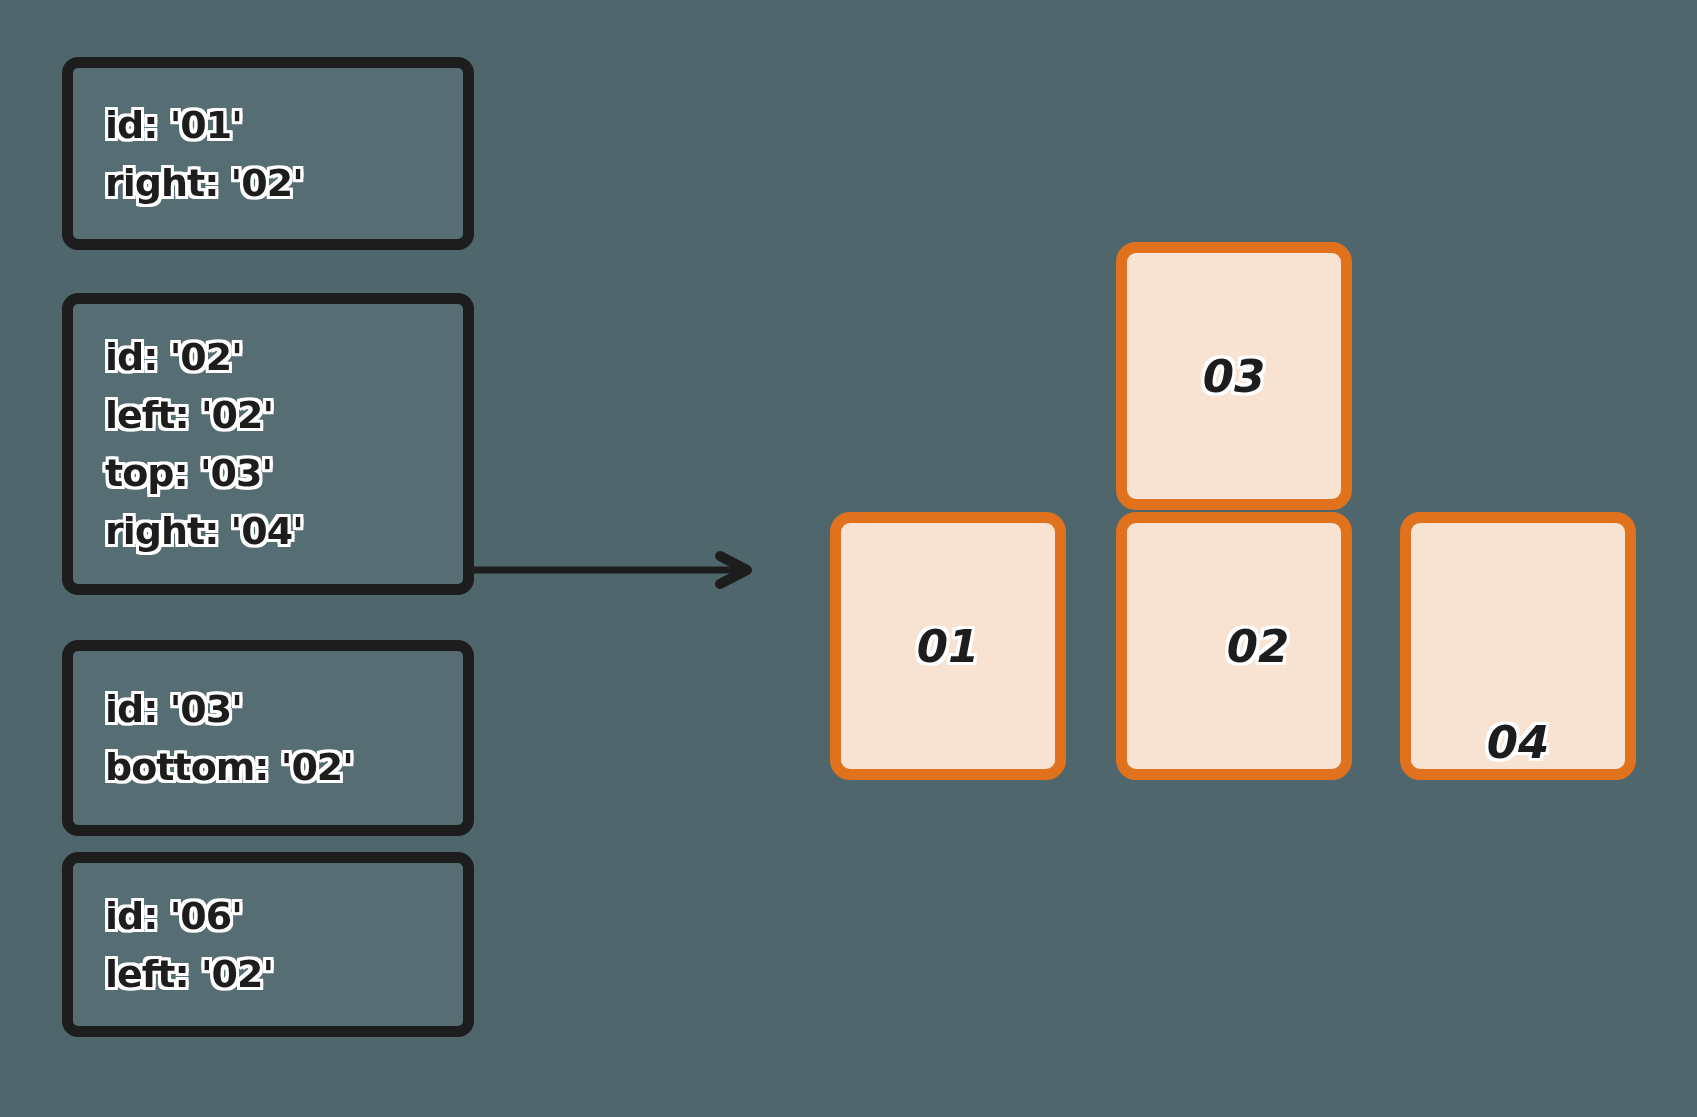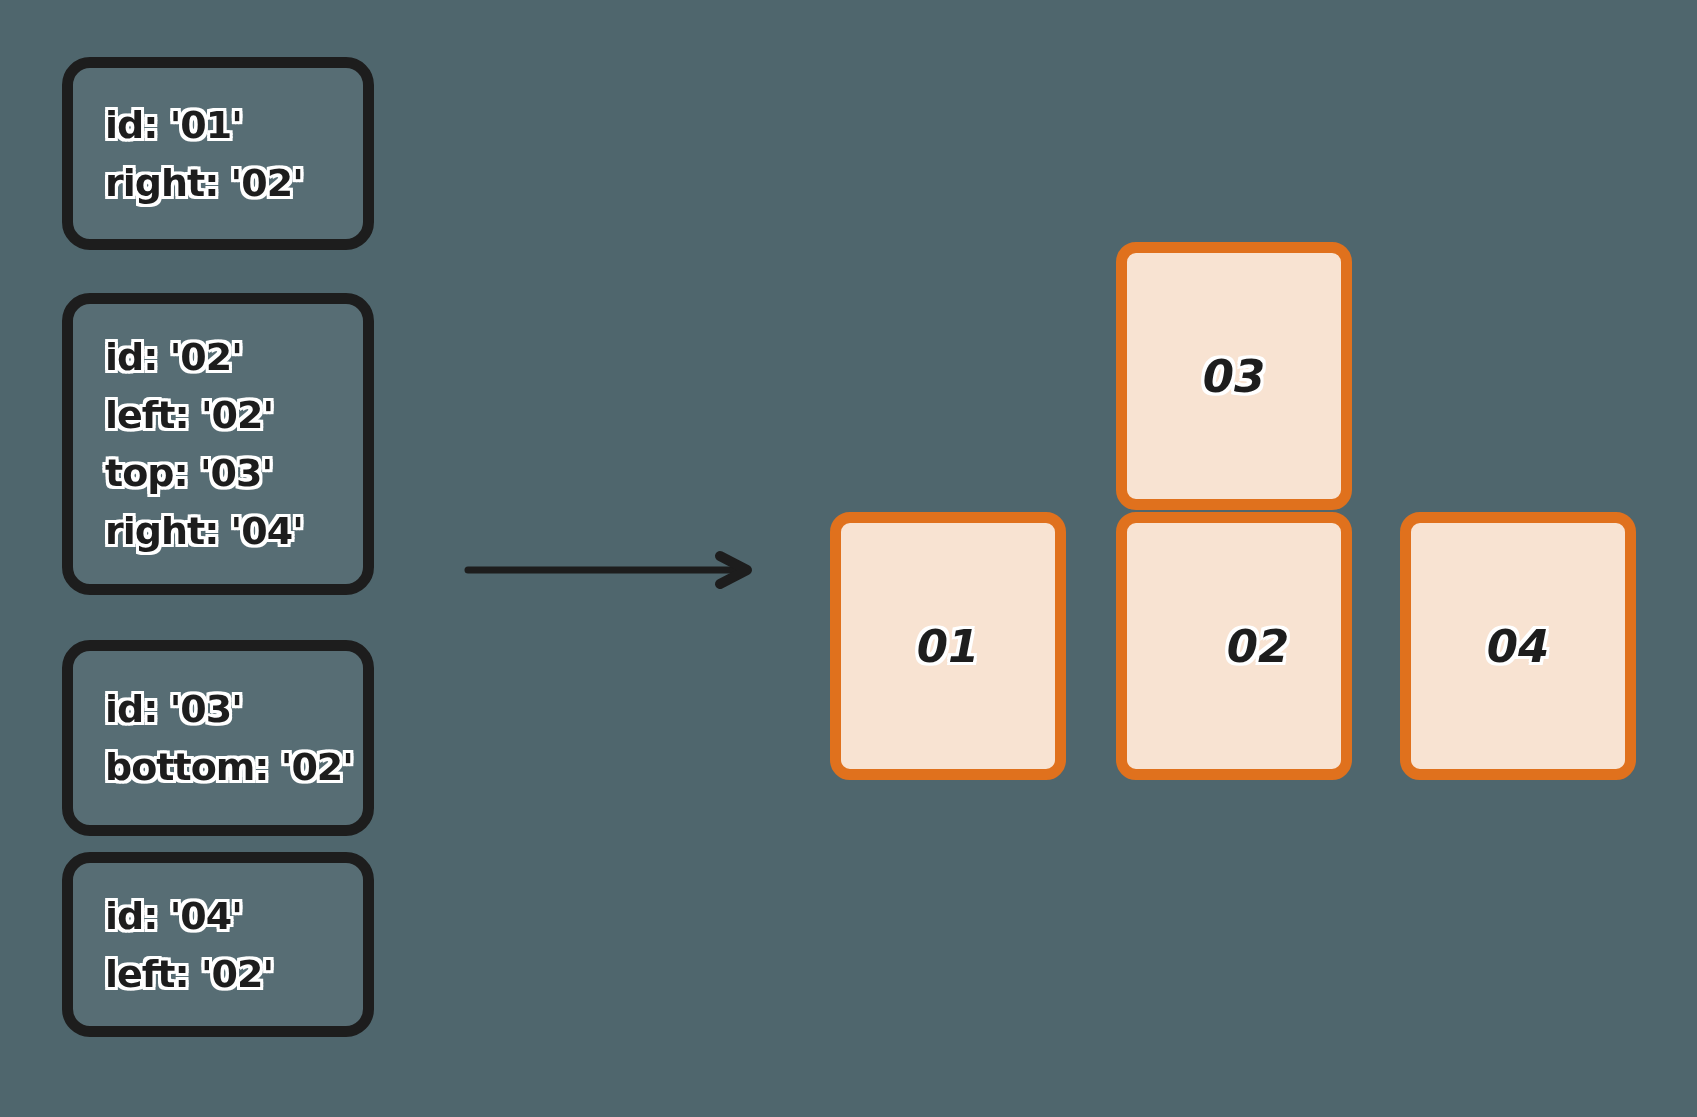--- a/index.html
+++ b/index.html
@@ -28,9 +28,9 @@
   .def-card {
     position: absolute;
     left: 62px;
-    width: 312px;
+    width: 412px;
     border: 11px solid var(--definition-border);
-    border-radius: 28px;
+    border-radius: 16px;
     background: rgba(255, 255, 255, 0.05);
     display: flex;
     flex-direction: column;

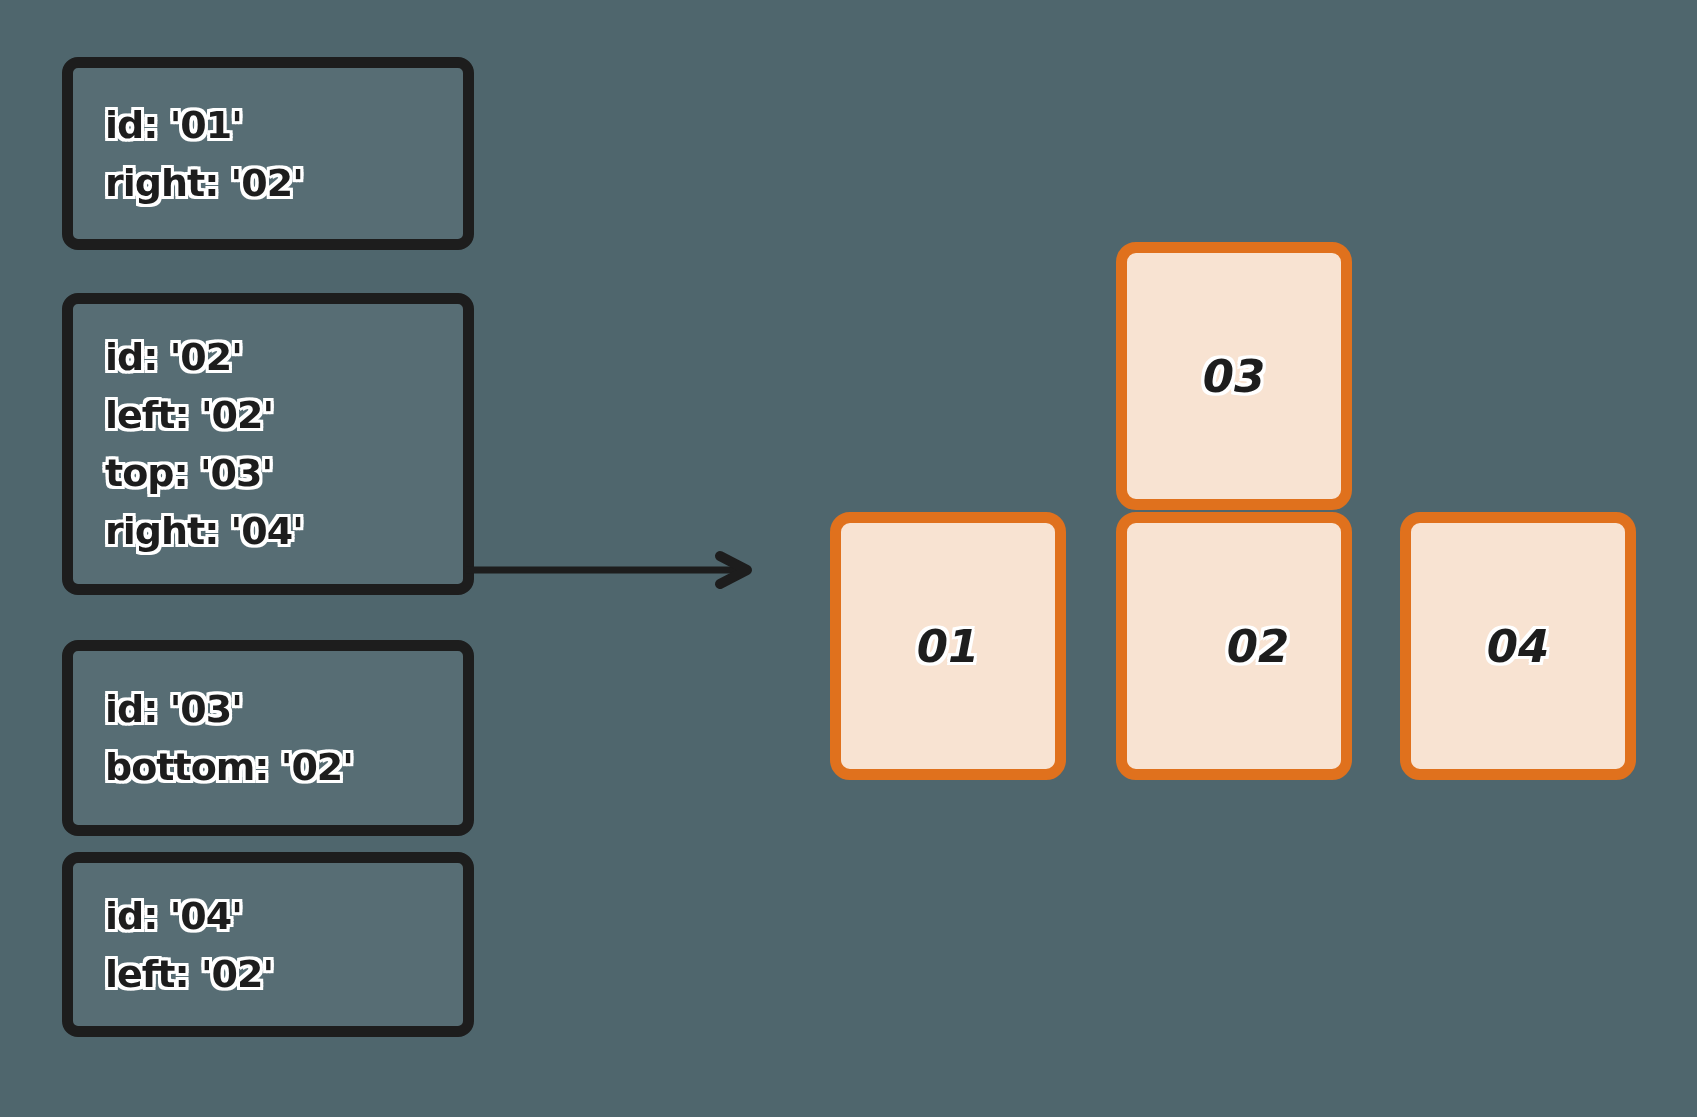--- a/index.html
+++ b/index.html
@@ -96,7 +96,7 @@
   #node-card-03 { left: 1116px; top: 242px; }
   #node-card-01 { left: 830px;  top: 512px; }
   #node-card-02 { left: 1116px; top: 512px; padding-left: 48px; }
-  #node-card-04 { left: 1400px; top: 512px; }
+  #node-card-04 { left: 1400px; top: 512px; align-items: flex-end; }
 </style>
 </head>
 <body>

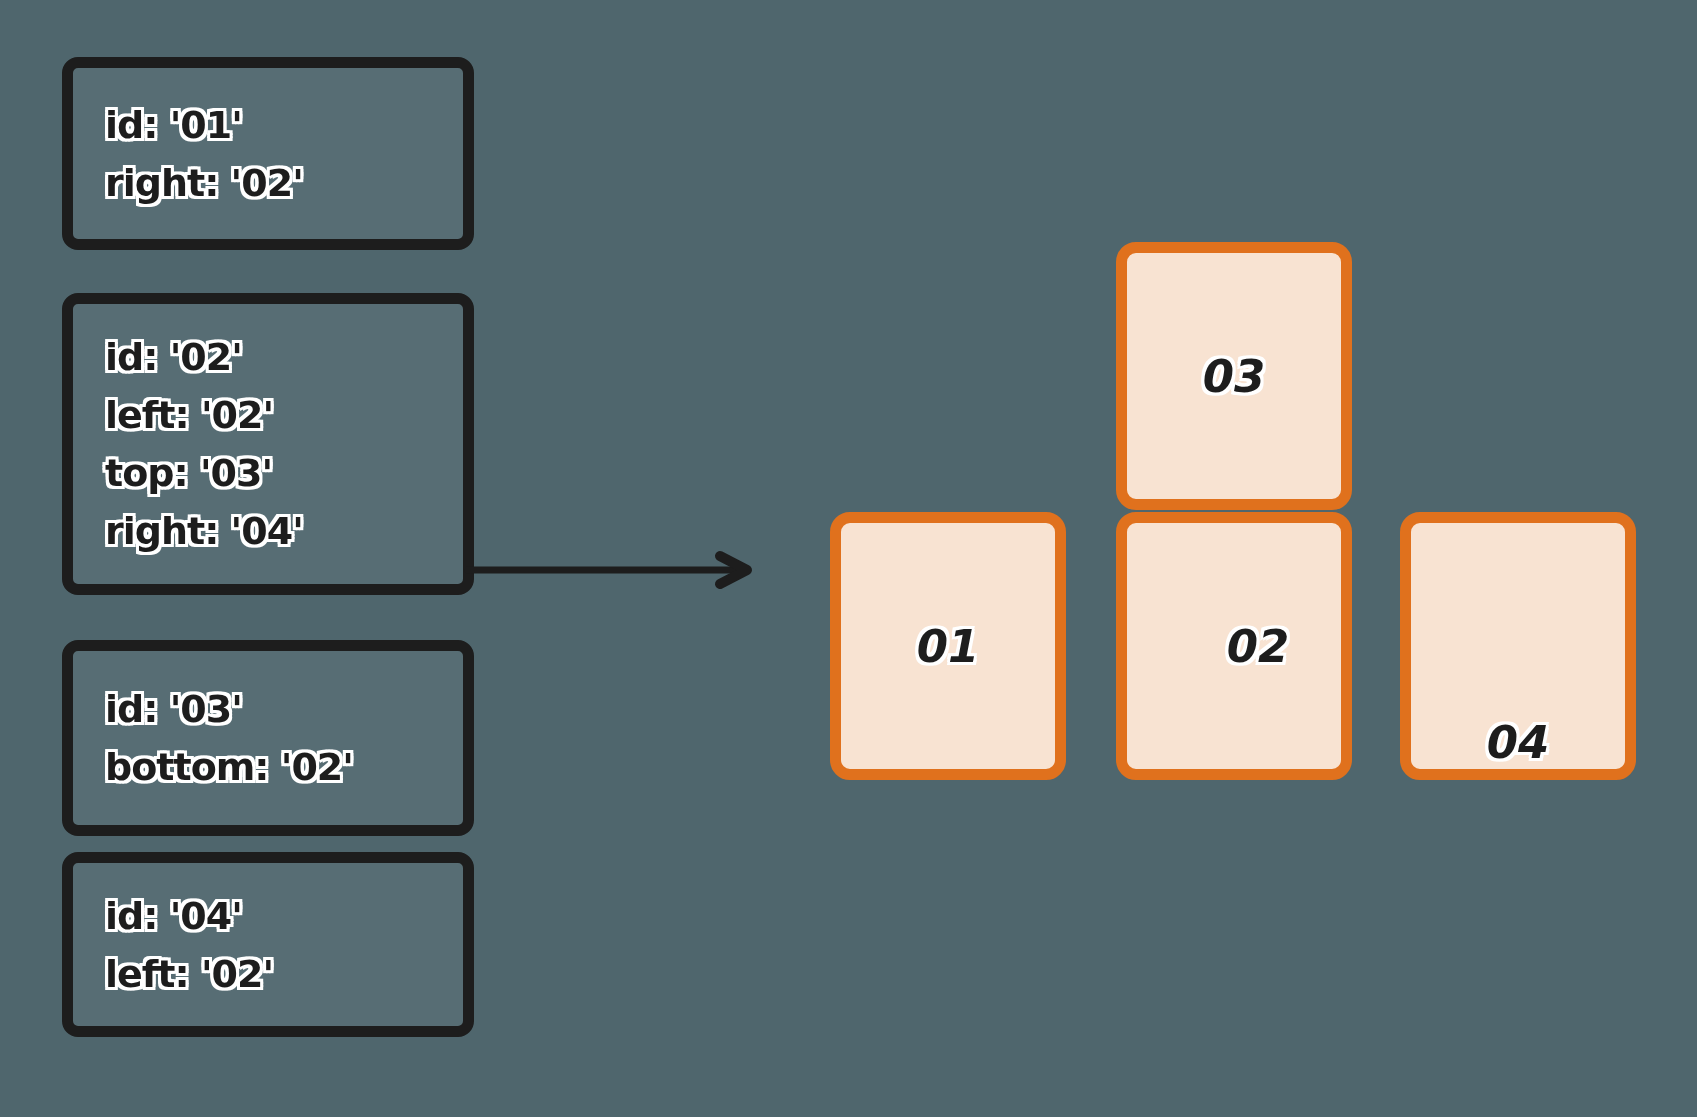--- a/index.html
+++ b/index.html
@@ -121,7 +121,7 @@
   </div>
 
   <div class="def-card" id="def-card-4">
-    <div class="line">id: '04'</div>
+    <div class="line">id: '06'</div>
     <div class="line">left: '02'</div>
   </div>
 

